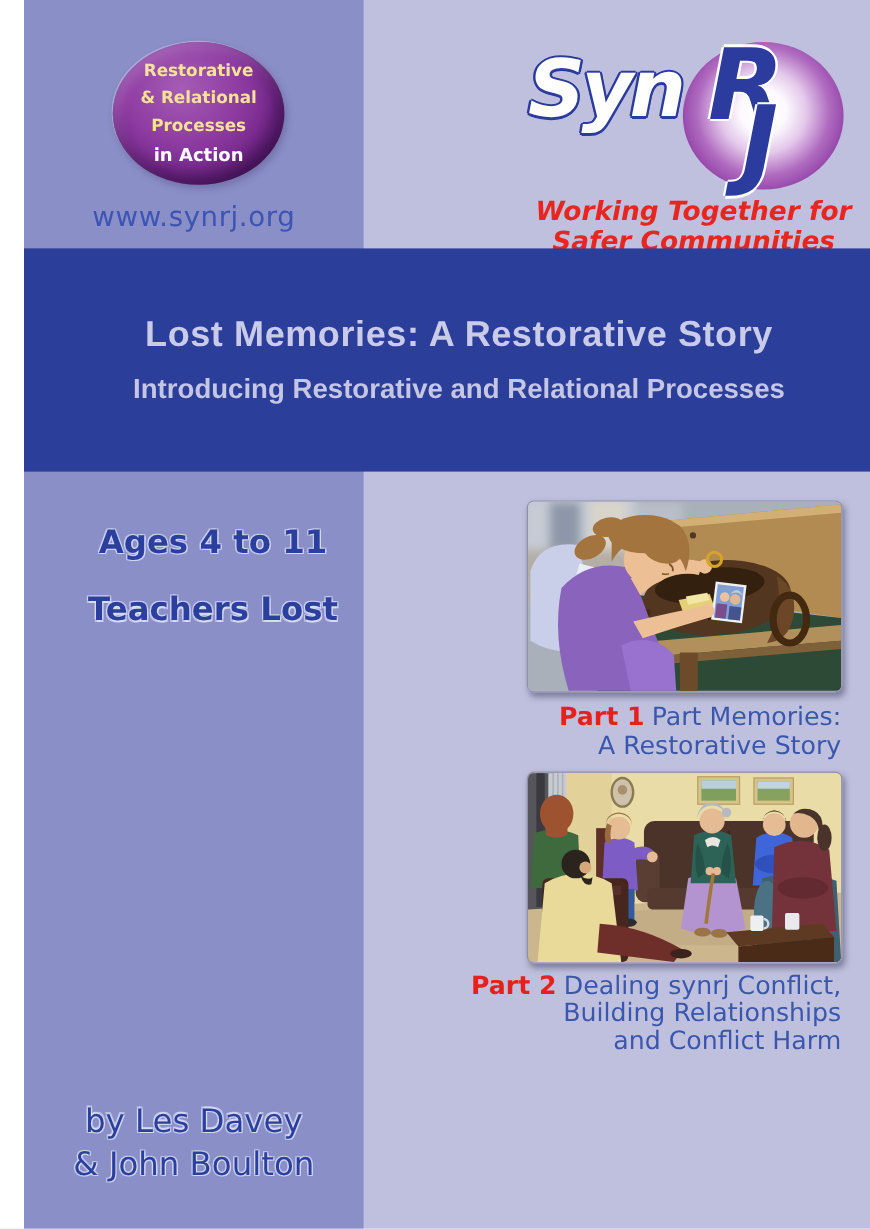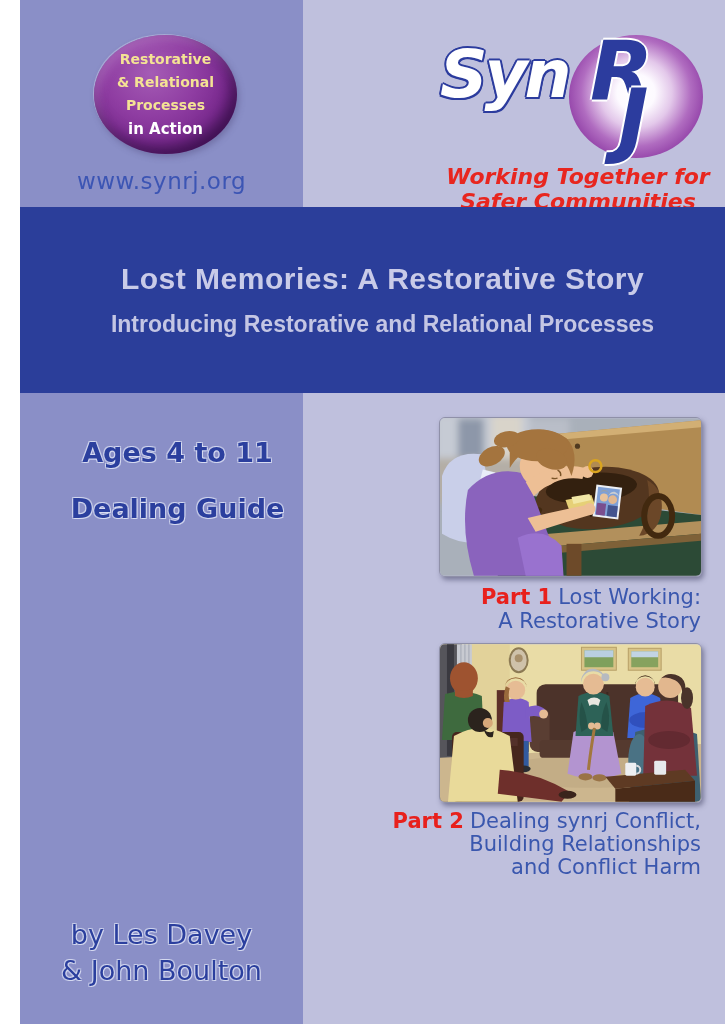--- a/index.html
+++ b/index.html
@@ -92,7 +92,7 @@
   </div>
 
   <div class="sb-heading age">Ages 4 to 11</div>
-  <div class="sb-heading guide">Dealing Guide</div>
+  <div class="sb-heading guide">Teachers Lost</div>
 
   <div class="figure fig1">
     <svg viewBox="0 0 262 158" xmlns="http://www.w3.org/2000/svg">

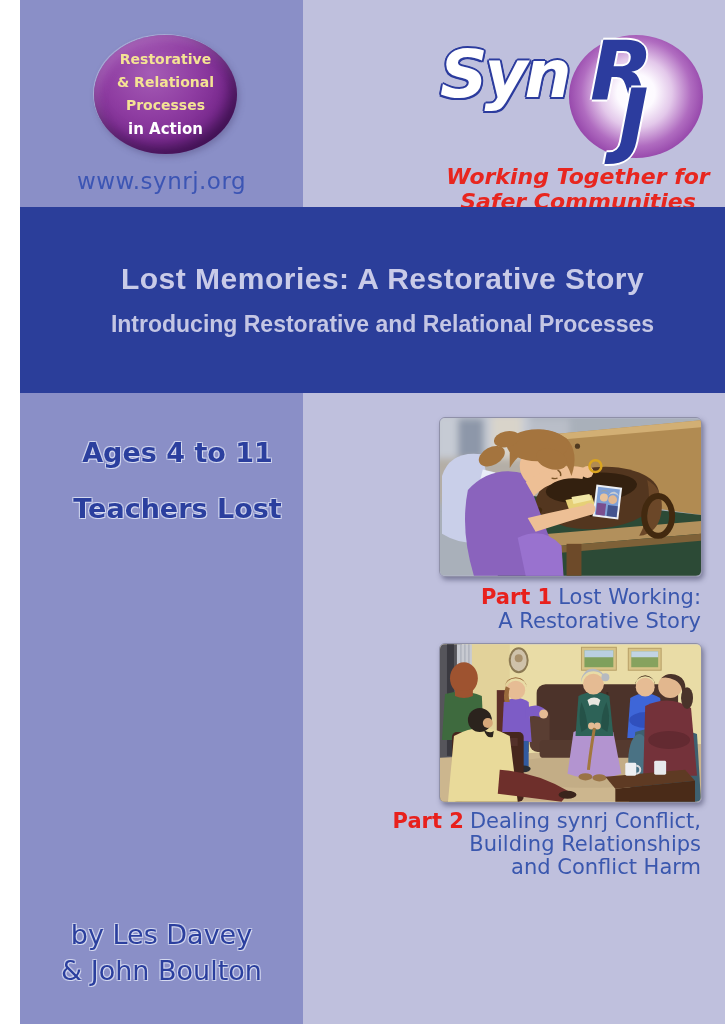--- a/index.html
+++ b/index.html
@@ -165,7 +165,7 @@
   </div>
 
   <div class="caption cap1">
-    <div><span class="part-label">Part 1</span><span>Lost Working:</span></div>
+    <div><span class="part-label">Part 1</span><span>Part Memories:</span></div>
     <div>A Restorative Story</div>
   </div>
 

